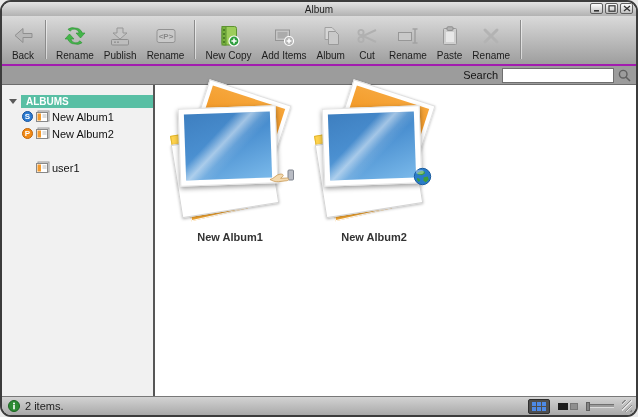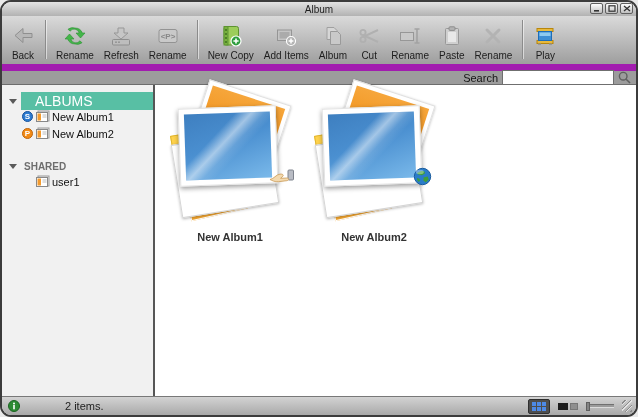--- a/index.html
+++ b/index.html
@@ -149,7 +149,7 @@
             <circle cx="10" cy="18.2" r=".9" fill="#8e8e8e"></circle>
         </svg>
       </span>
-      <span class="tlabel">Refresh</span>
+      <span class="tlabel">Publish</span>
     </div>
     <div class="tbtn">
       <span class="ticon">

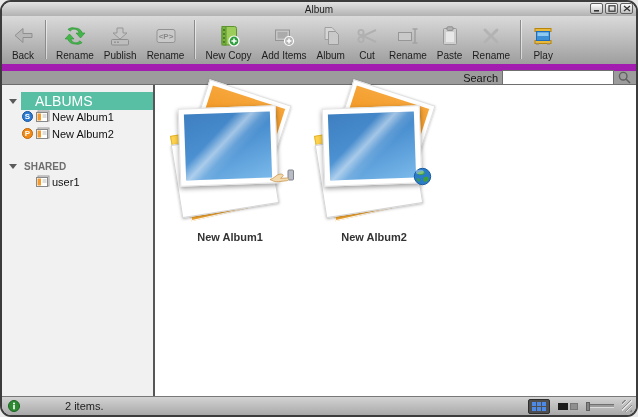--- a/index.html
+++ b/index.html
@@ -234,19 +234,6 @@
       <span class="tlabel">Rename</span>
     </div>
     <div class="tsep"></div>
-    <div class="tbtn">
-      <span class="ticon">
-        <svg width="24" height="24">
-          <rect x="4" y="4.5" width="16" height="3" fill="#e8b93c" stroke="#b8860b"></rect>
-          <rect x="4" y="16.5" width="16" height="3" fill="#e8b93c" stroke="#b8860b"></rect>
-          <rect x="5.5" y="7.5" width="13" height="9" fill="#3f8fd4" stroke="#1d6db8"></rect>
-          <rect x="6.5" y="8.5" width="11" height="3.5" fill="#8ecaf0"></rect>
-          <rect x="5" y="19.5" width="3" height="1.6" fill="#9a9a9a"></rect>
-            <rect x="16" y="19.5" width="3" height="1.6" fill="#9a9a9a"></rect>
-        </svg>
-      </span>
-      <span class="tlabel">Play</span>
-    </div>
   </div>
 
   <div class="searchbar">

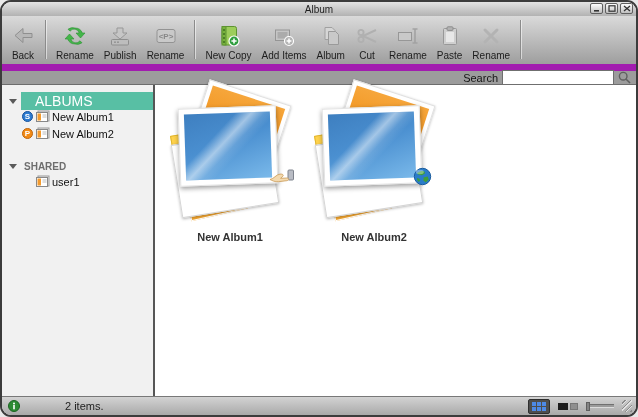--- a/index.html
+++ b/index.html
@@ -27,7 +27,7 @@
   .ticon svg { display:block; }
 
   
-  .searchbar { height:21px; flex:0 0 21px; background:#9c9c9c; border-top:7px solid #a21caf;
+  .searchbar { height:21px; flex:0 0 21px; background:#9c9c9c; border-top:2px solid #a21caf;
                border-bottom:1px solid #6d6d6d; display:flex; align-items:center;
                justify-content:flex-end; padding-right:5px; gap:4px; }
   .search-label { font-size:11px; color:#151515; }

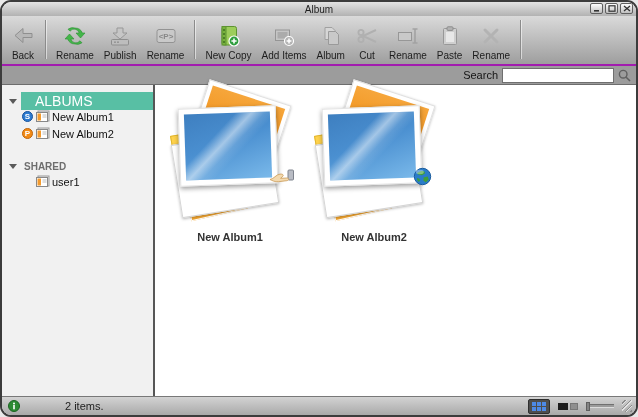--- a/index.html
+++ b/index.html
@@ -40,7 +40,7 @@
   .sec-row { display:flex; align-items:center; height:14px; }
   .tri { width:0; height:0; border-left:4px solid transparent; border-right:4px solid transparent;
          border-top:5px solid #5a5a5a; margin:0 4px 0 7px; flex:0 0 auto; }
-  .sec-title-sel { flex:1; font-size:14px; font-weight:normal; color:#fff; padding:1px 14px; }
+  .sec-title-sel { flex:1; font-size:10px; font-weight:bold; color:#fff; padding:1px 5px; }
   .sec-title { font-size:10px; font-weight:bold; color:#6e6e6e; padding:1px 3px; }
   .side-item { display:flex; align-items:center; height:17px; padding-left:20px; gap:2px; font-size:11px; color:#111; }
   .side-item.noBadge { padding-left:33px; }

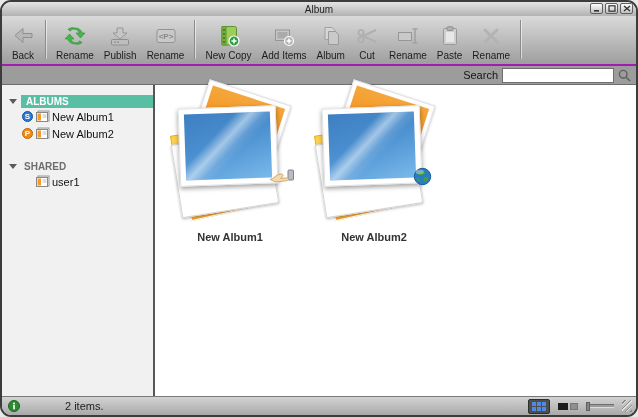--- a/index.html
+++ b/index.html
@@ -279,10 +279,6 @@
         <span>New Album2</span>
       </div>
       <div class="sec-gap"></div>
-      <div class="sec-row">
-        <span class="tri"></span>
-        <span class="sec-title">SHARED</span>
-      </div>
       <div class="side-item noBadge">
         <span class="mini-icon">
           <svg width="15" height="13">

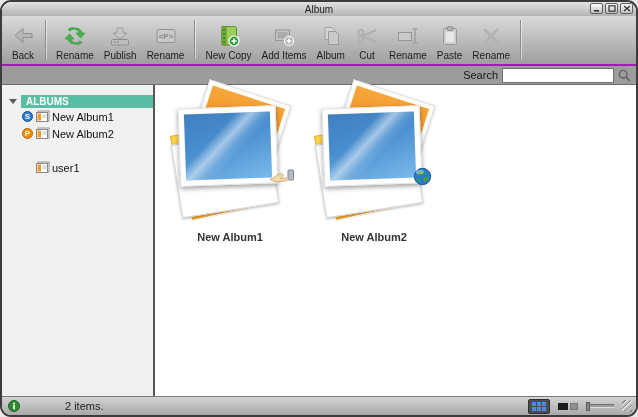--- a/index.html
+++ b/index.html
@@ -80,7 +80,7 @@
   
   .statusbar { height:19px; flex:0 0 19px; background:linear-gradient(#d3d3d3,#a9a9a9);
                border-top:1px solid #787878; display:flex; align-items:center; padding:0 4px 0 6px; gap:5px; }
-  .status-text { font-size:11px; color:#1f1f1f;margin-left:40px; }
+  .status-text { font-size:11px; color:#1f1f1f; }
   .status-right { margin-left:auto; display:flex; align-items:center; gap:8px; }
   .grid-btn { width:22px; height:15px; background:#4e4e4e; border:1px solid #2f2f2f; border-radius:2px;
               display:grid; grid-template-columns:repeat(3,4px); grid-template-rows:repeat(2,4px);

